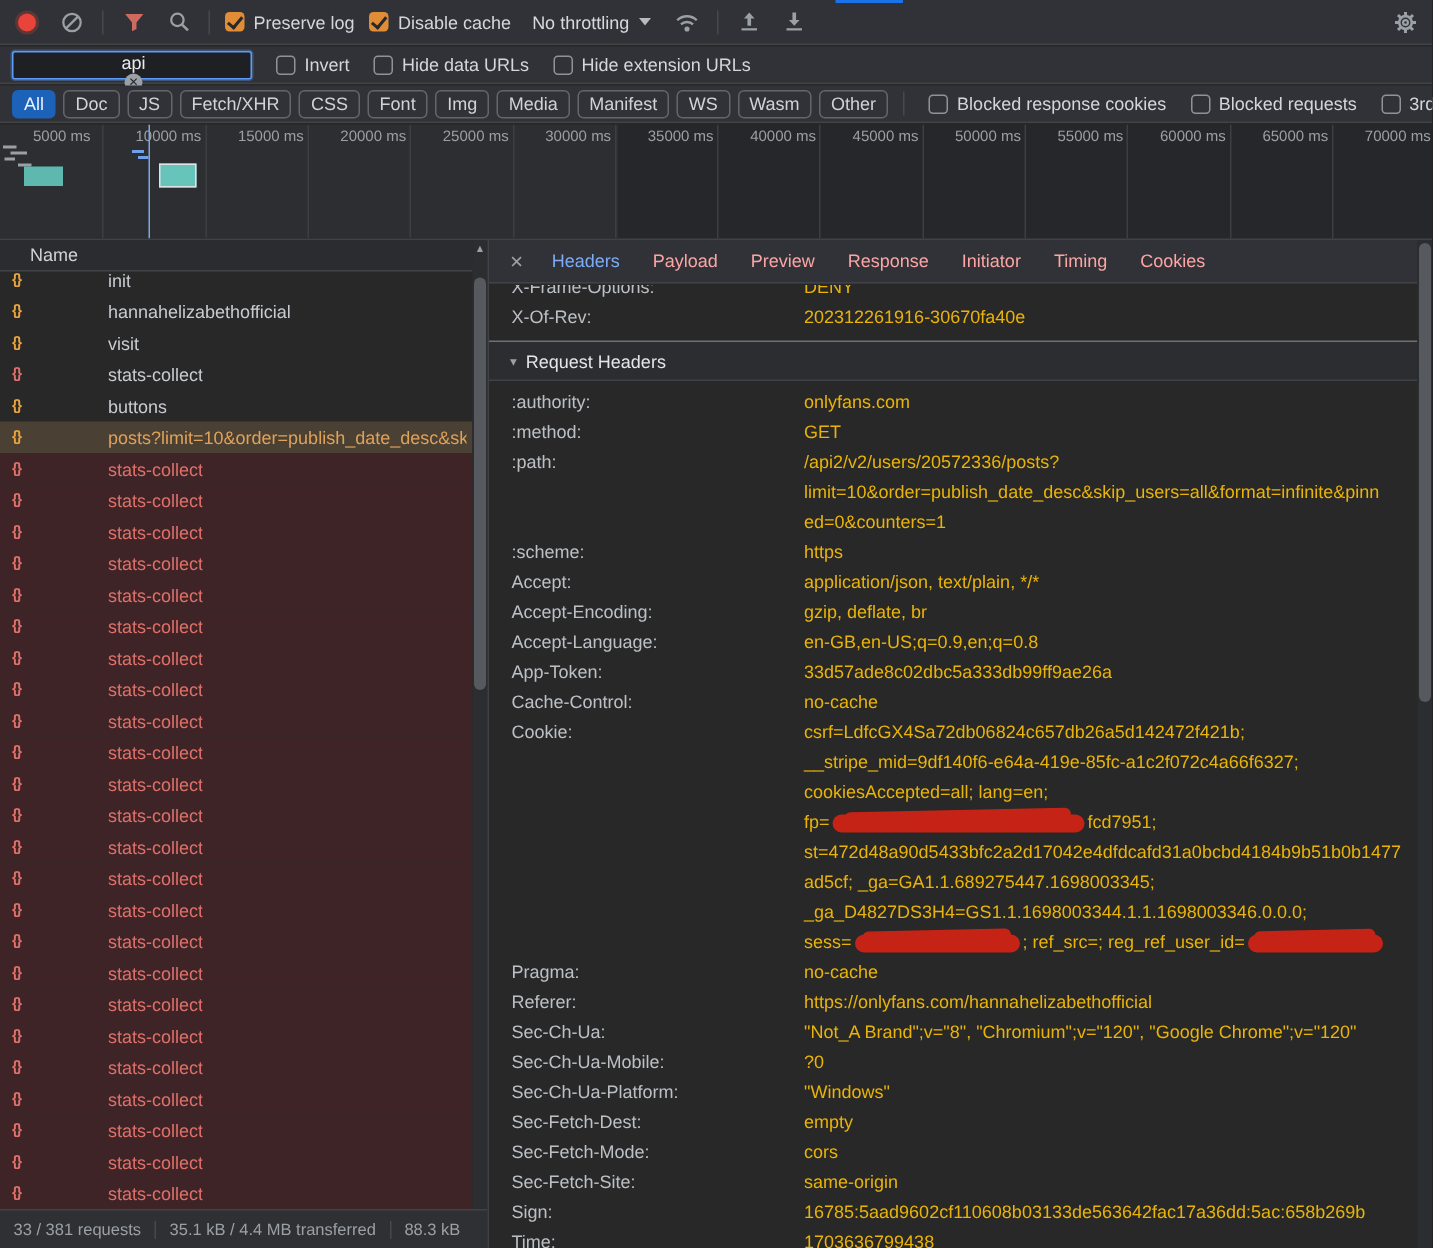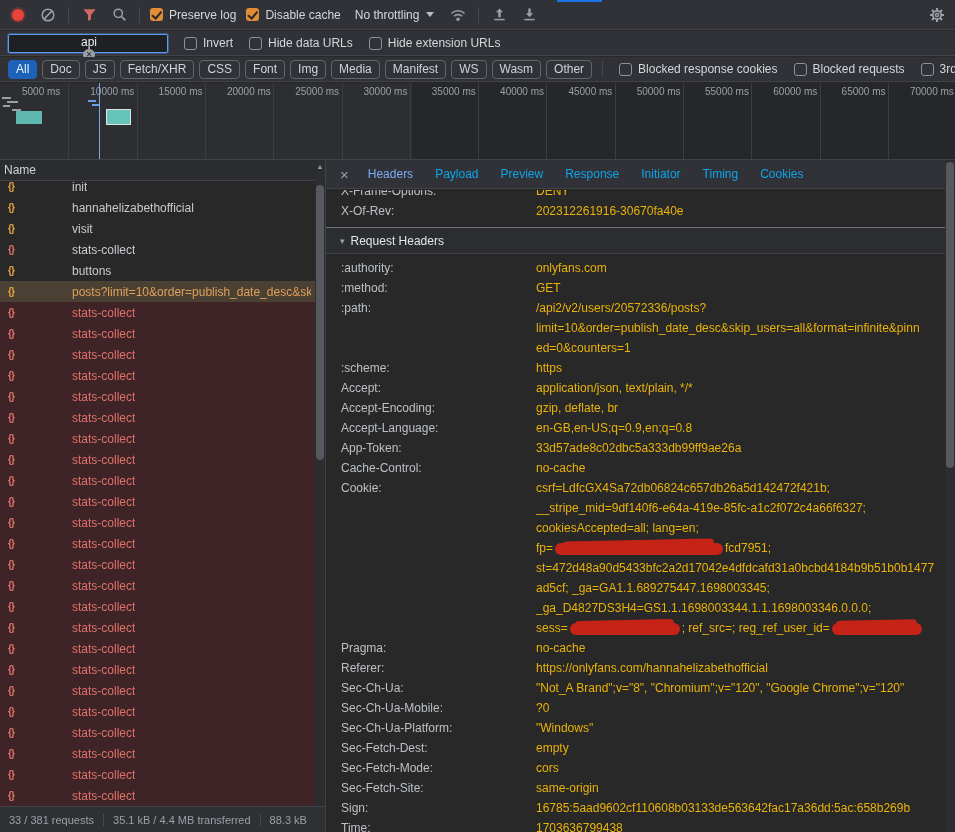--- a/index.html
+++ b/index.html
@@ -54,7 +54,7 @@
   
   #left-panel { position:absolute; left:0; top:160px; width:325px; height:646px; background:#282828; }
   #name-header { position:absolute; top:0; left:0; width:315px; height:21px; background:#2b2c2f;
-    border-bottom:1px solid #404246; display:flex; align-items:center; padding-left:4px; color:#cfd3d8; cursor:pointer; }
+    border-bottom:1px solid #404246; display:flex; align-items:center; padding-left:20px; color:#cfd3d8; cursor:pointer; }
   #request-list { position:absolute; top:21px; left:0; width:315px; bottom:0; overflow:hidden; }
   #request-list-inner { margin-top:-5px; }
   .req-row { height:21px; display:flex; align-items:center; padding:0 4px 0 8px; gap:7px; color:#c8cbd0; cursor:pointer; }

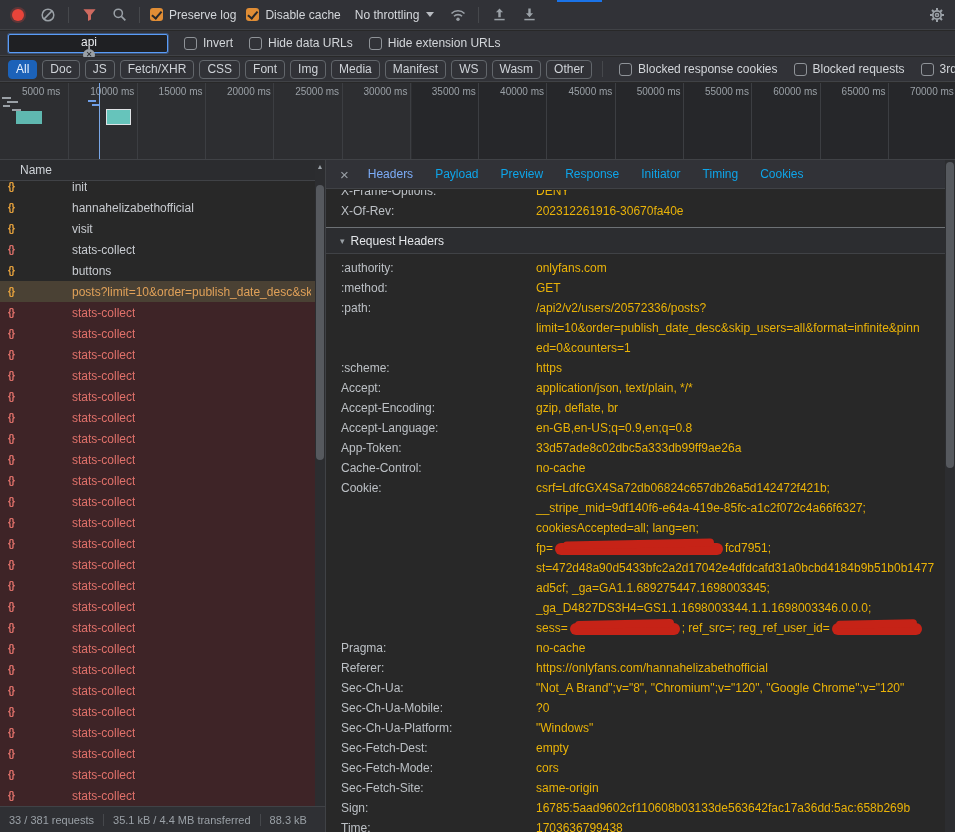--- a/index.html
+++ b/index.html
@@ -78,7 +78,7 @@
   #detail-tabs { position:absolute; top:0; left:0; right:10px; height:29px; background:#313237;
     border-bottom:1px solid #404246; display:flex; align-items:center; }
   #detail-close { margin:0 8px 0 14px; color:#9aa0a6; font-size:15px; cursor:pointer; }
-  .detail-tab { padding:0 11px; height:100%; display:flex; align-items:center; color:#0ea5e9; cursor:pointer; white-space:nowrap; }
+  .detail-tab { padding:0 11px; height:100%; display:flex; align-items:center; color:#fca5a5; cursor:pointer; white-space:nowrap; }
   .detail-tab.selected { color:#7cacf8; }
   #detail-content { position:absolute; top:30px; left:0; right:10px; bottom:0; overflow:hidden; }
   .content-inner { margin-top:-9px; }

